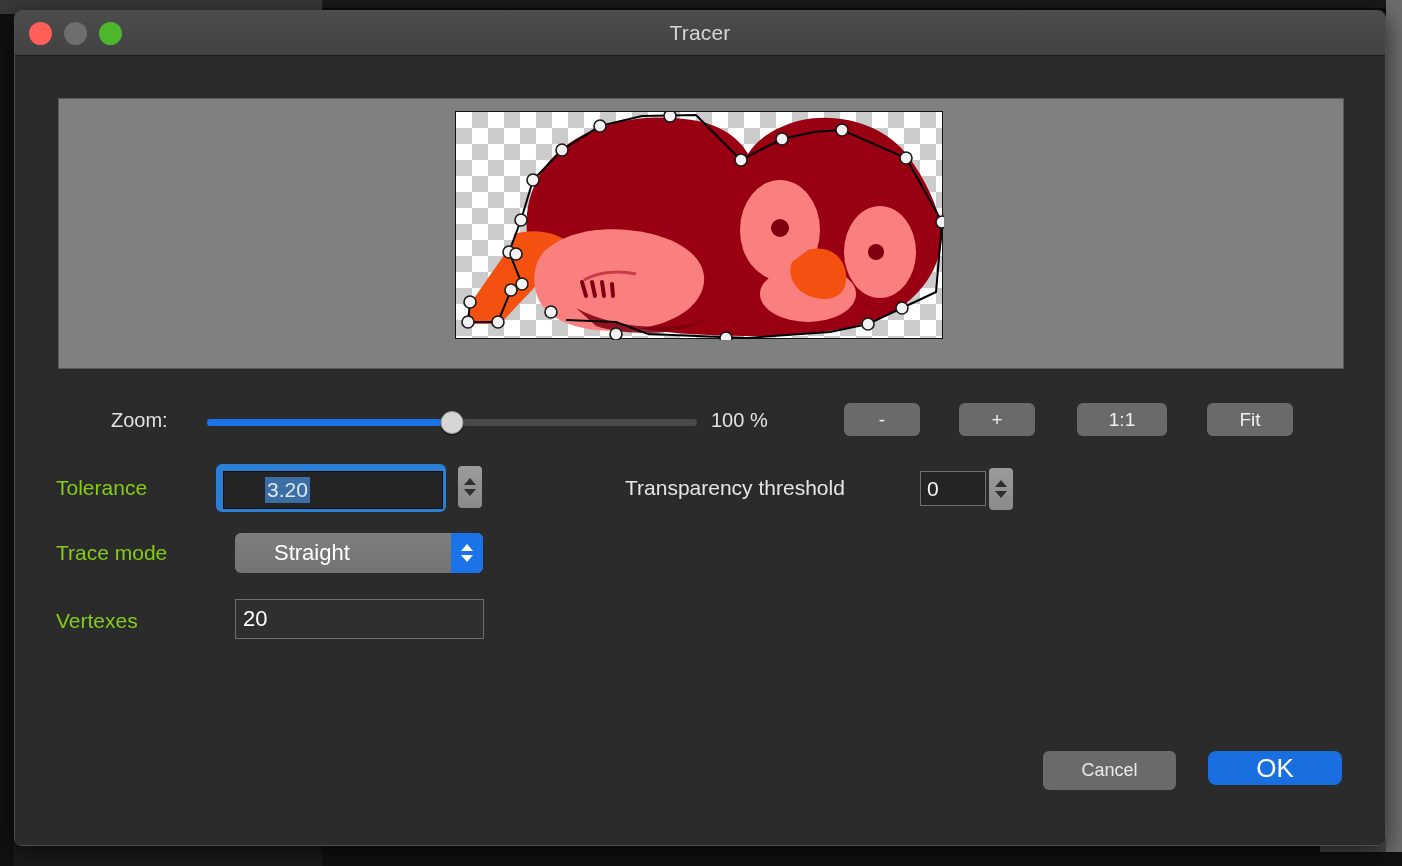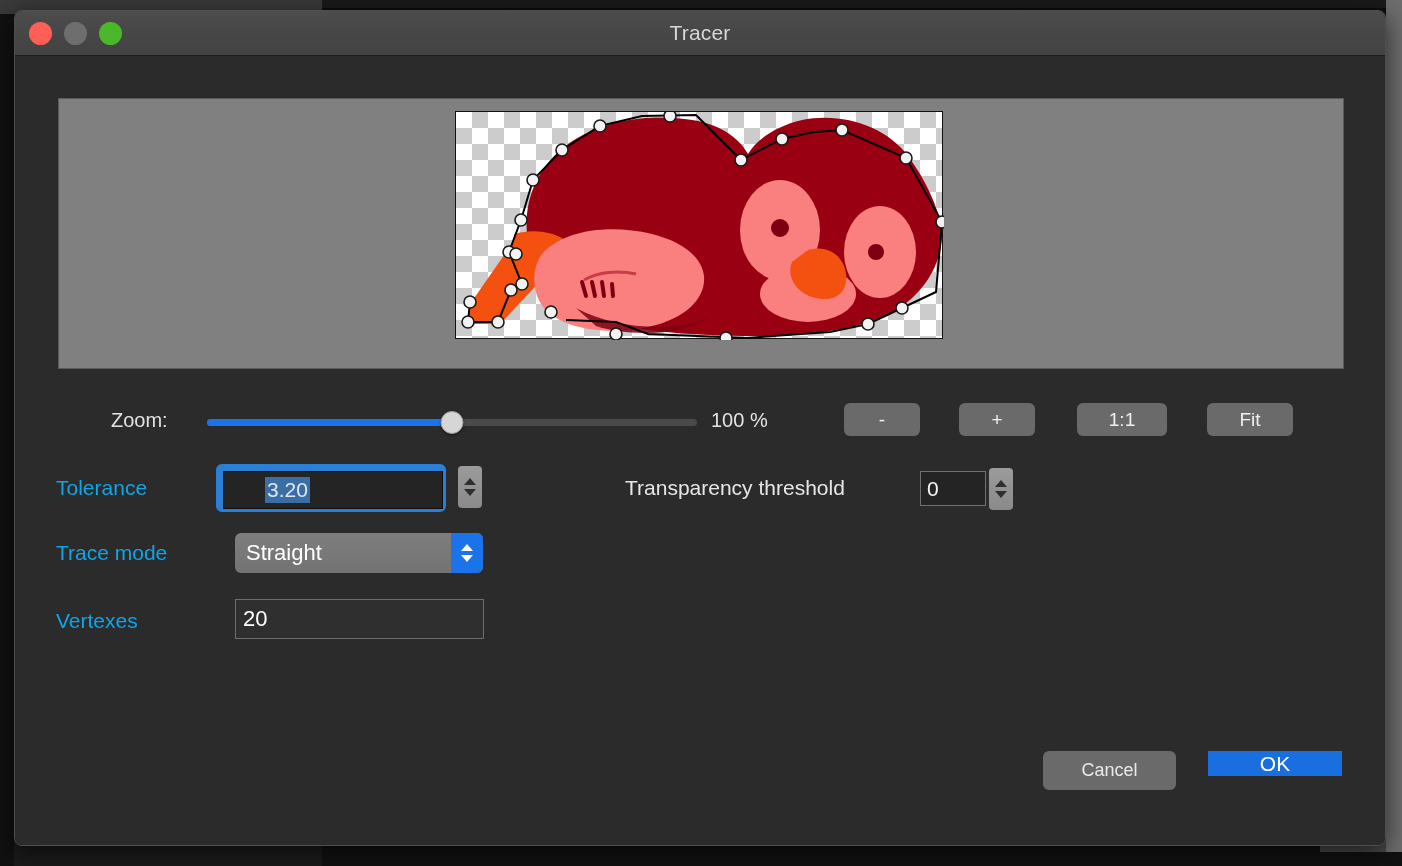--- a/index.html
+++ b/index.html
@@ -113,7 +113,7 @@
   .row-mode{ top:475px; height:50px; }
   .row-vtx { top:543px; height:50px; }
 
-  .lbl { position:absolute; left:41px; font-size:21px; color:#0ea5e9; top:10px; }
+  .lbl { position:absolute; left:41px; font-size:21px; color:#84cc16; top:10px; }
 
   
   .focus-ring {

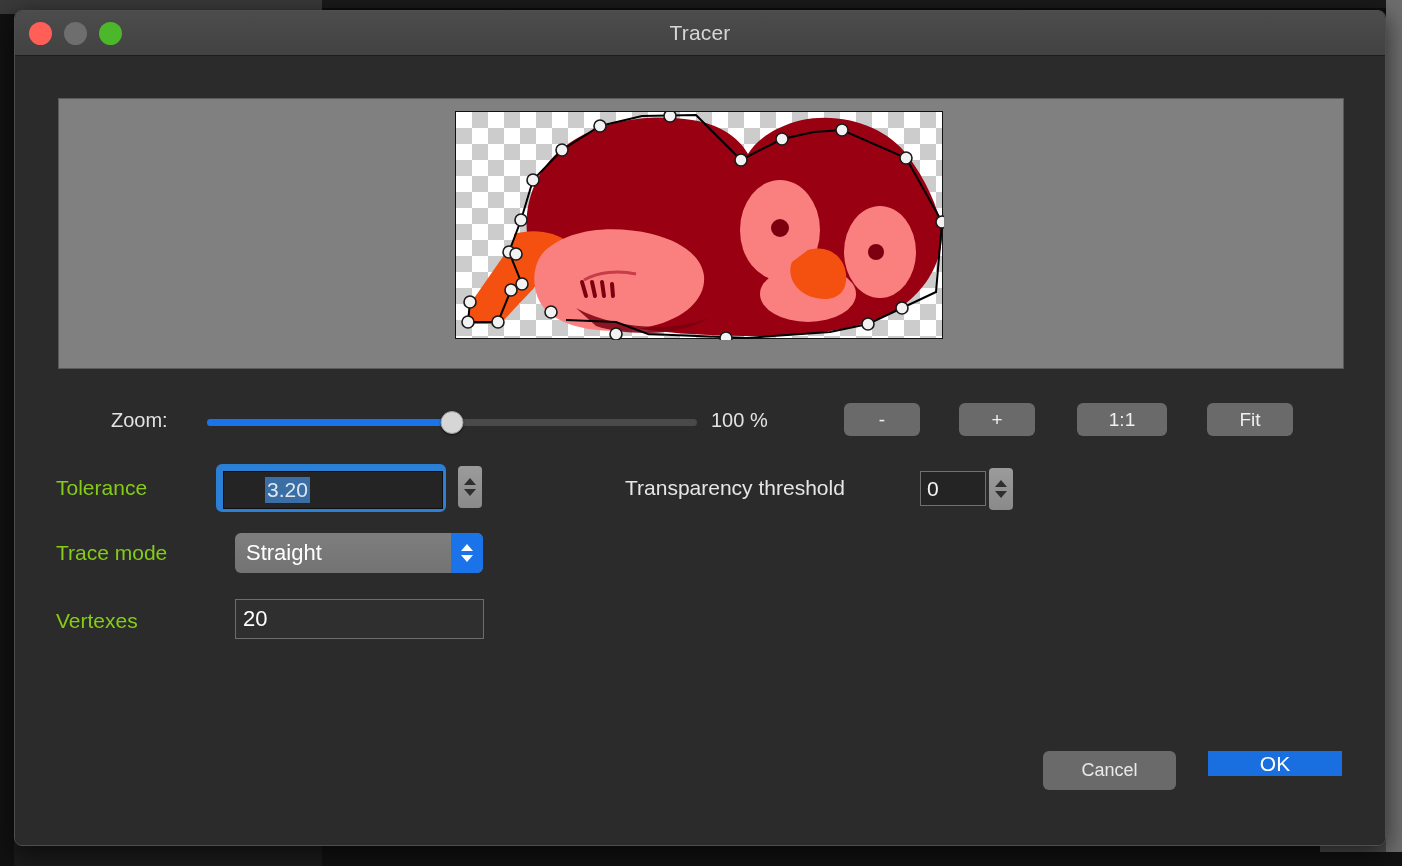--- a/index.html
+++ b/index.html
@@ -166,7 +166,7 @@
     width:248px; height:40px;
     background:linear-gradient(#7e7e7e,#737373);
     border-radius:6px;
-    display:flex; align-items:center;
+    display:flex; align-items:center;padding-left:28px;
   }
   .popup-label { font-size:22px; color:#ffffff; margin-left:11px; }
   .popup-arrow {

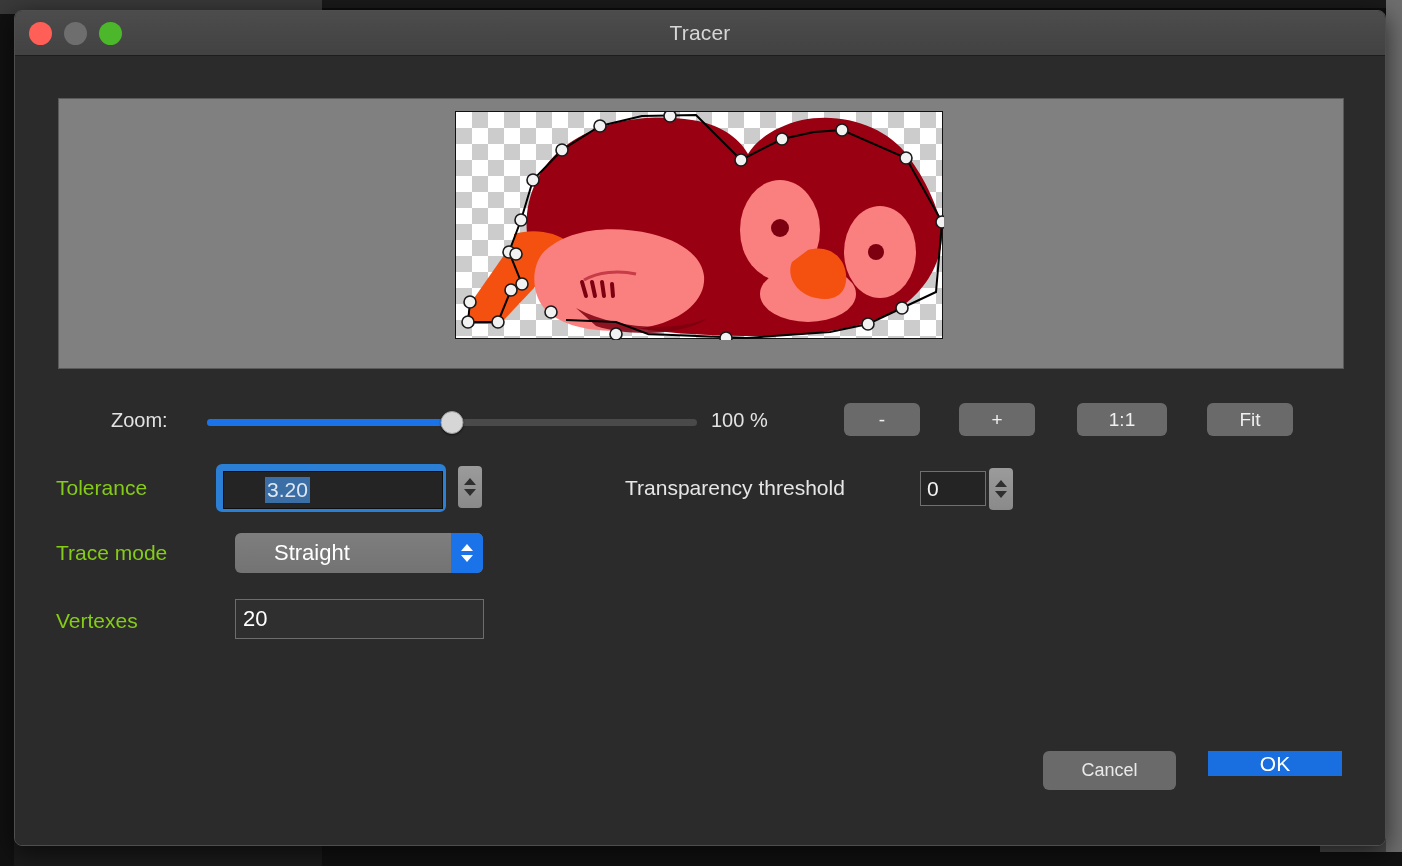--- a/index.html
+++ b/index.html
@@ -200,9 +200,9 @@
   }
   .btn-ok {
     position:absolute; left:1193px; top:5px;
-    width:134px; height:25px;
-    background:#1a6fe0; border:none; border-radius:0;
-    color:#ffffff; font-size:21px;
+    width:134px; height:34px;
+    background:#1a6fe0; border:none; border-radius:8px;
+    color:#ffffff; font-size:26px;
     font-family:"Liberation Sans", sans-serif; cursor:default;
   }
 </style>

